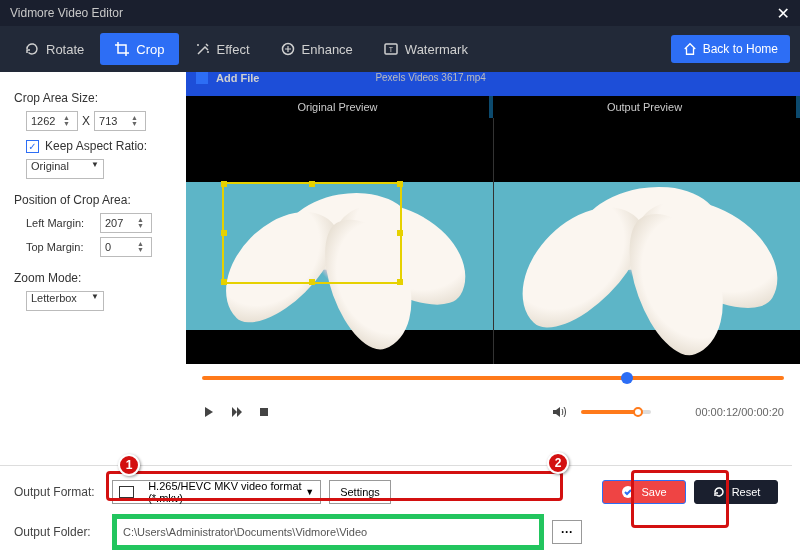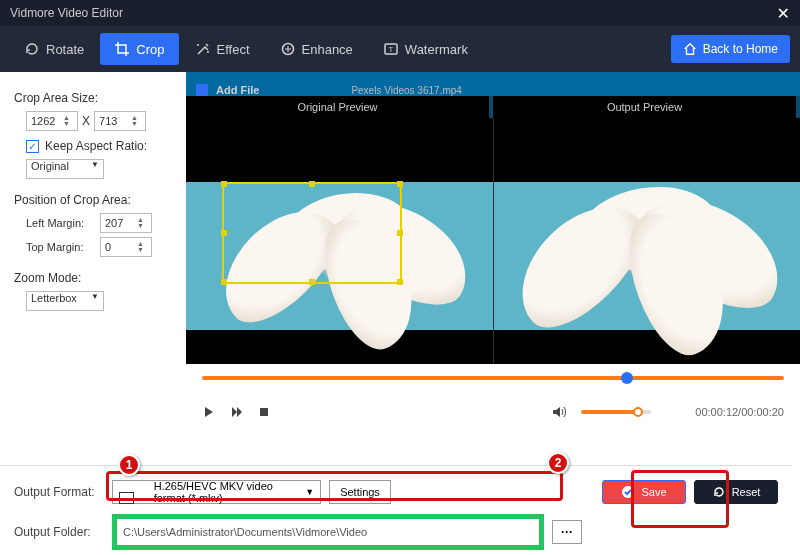--- a/index.html
+++ b/index.html
@@ -29,7 +29,7 @@
   .margin-row .lbl { width: 68px; }
 
   .preview-area { flex:1; background: #fff; display:flex; flex-direction:column; }
-  .file-bar { background: #0369a1; height: 24px; display:flex; align-items:flex-end; color:#d0d0d0; font-size:11px; padding: 0 10px; gap:8px; }
+  .file-bar { background: #1d4ed8; height: 24px; display:flex; align-items:flex-start; color:#d0d0d0; font-size:11px; padding: 0 10px; gap:8px; }
   .file-bar .ficon { width:12px; height:12px; background:#2d6ef5; display:inline-block; }
   .file-bar .fname { margin-left: 84px; color:#bbb; font-size:10px; }
   .preview-headers { background:#000; display:flex; height:22px; }

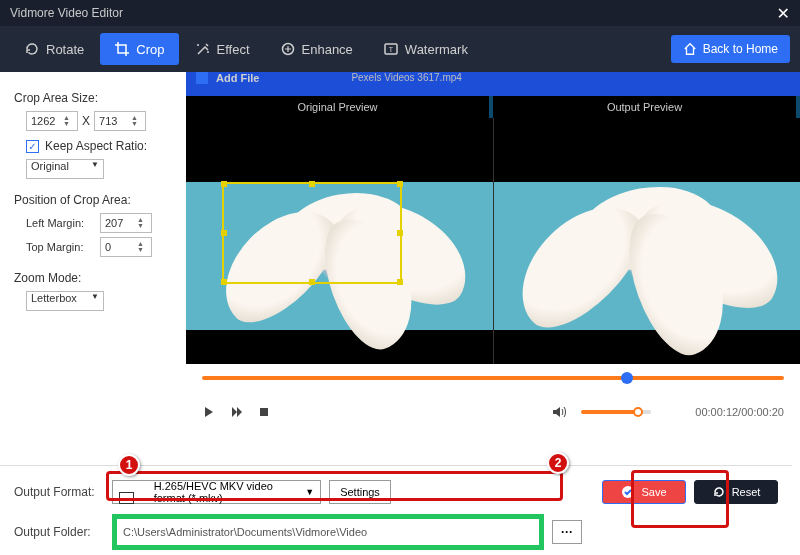--- a/index.html
+++ b/index.html
@@ -31,7 +31,7 @@
   .preview-area { flex:1; background: #fff; display:flex; flex-direction:column; }
   .file-bar { background: #1d4ed8; height: 24px; display:flex; align-items:flex-start; color:#d0d0d0; font-size:11px; padding: 0 10px; gap:8px; }
   .file-bar .ficon { width:12px; height:12px; background:#2d6ef5; display:inline-block; }
-  .file-bar .fname { margin-left: 84px; color:#bbb; font-size:10px; }
+  .file-bar .fname { margin-left: 108px; color:#bbb; font-size:10px; }
   .preview-headers { background:#000; display:flex; height:22px; }
   .ph { flex:1; color:#ccc; font-size:11px; display:flex; align-items:center; justify-content:center; border-right:4px solid #0c4a6e; }
   .video-panes { background:#000; display:flex; height: 246px; border-top: none; }

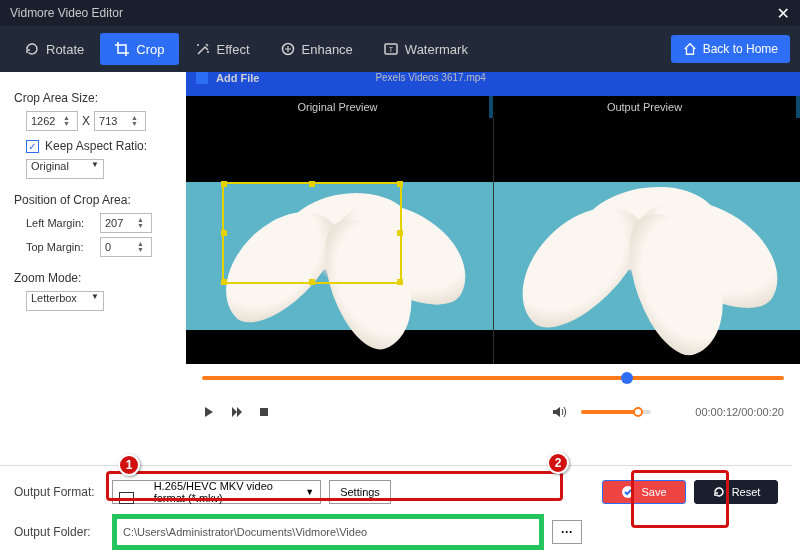--- a/index.html
+++ b/index.html
@@ -56,7 +56,7 @@
   .row { display:flex; align-items:center; gap: 8px; margin-bottom: 10px; }
   .row .rlabel { width: 90px; color:#444; }
   .format-select { flex:1; max-width: 432px; height:24px; border:1px solid #999; display:flex; align-items:center; padding:0 6px; justify-content:space-between; font-size:11px; }
-  .format-select .ficons { display:flex; align-items:flex-end; gap:20px; }
+  .format-select .ficons { display:flex; align-items:center; gap:14px; }
   .format-select .devicon { width:18px; height:12px; border:1px solid #333; position:relative; }
   .btn { height:24px; border:1px solid #999; padding: 0 10px; display:flex; align-items:center; font-size:11px; background:#fff; cursor:pointer; }
   .btn.primary { background:#ef4444; color:#fff; border-color:#2d6ef5; width: 84px; justify-content:center; gap:6px; border-radius:3px; }

